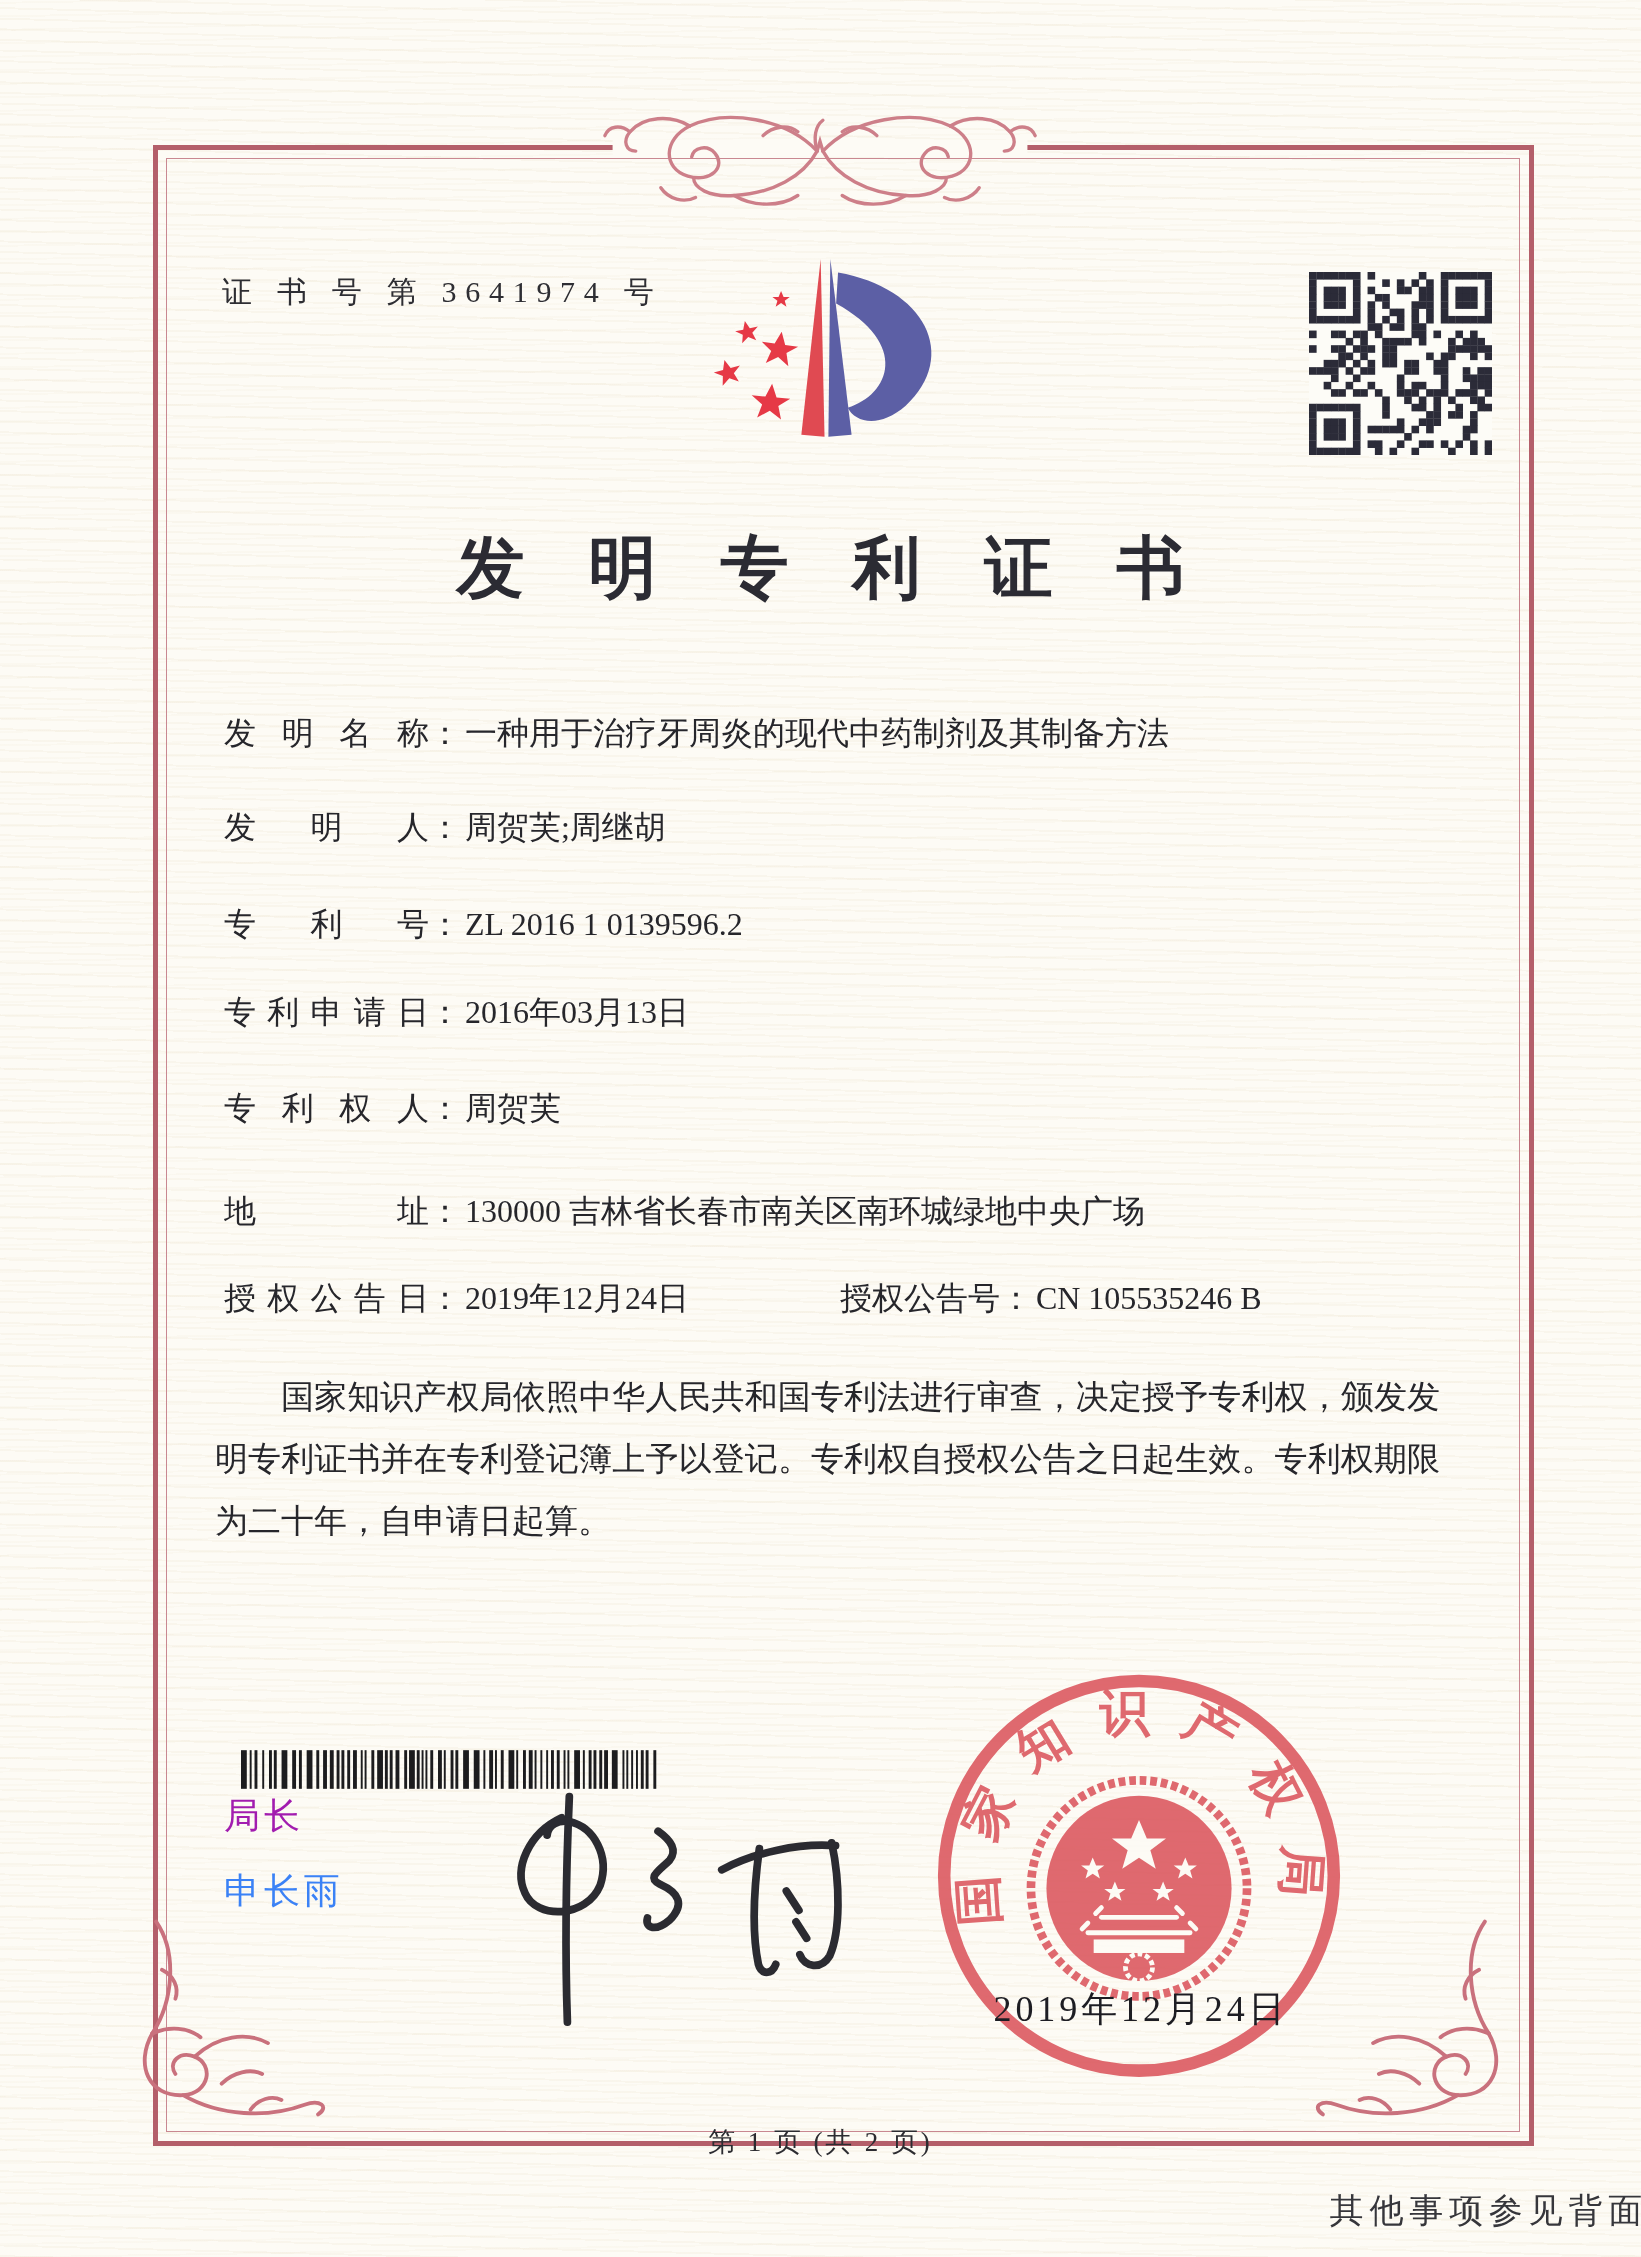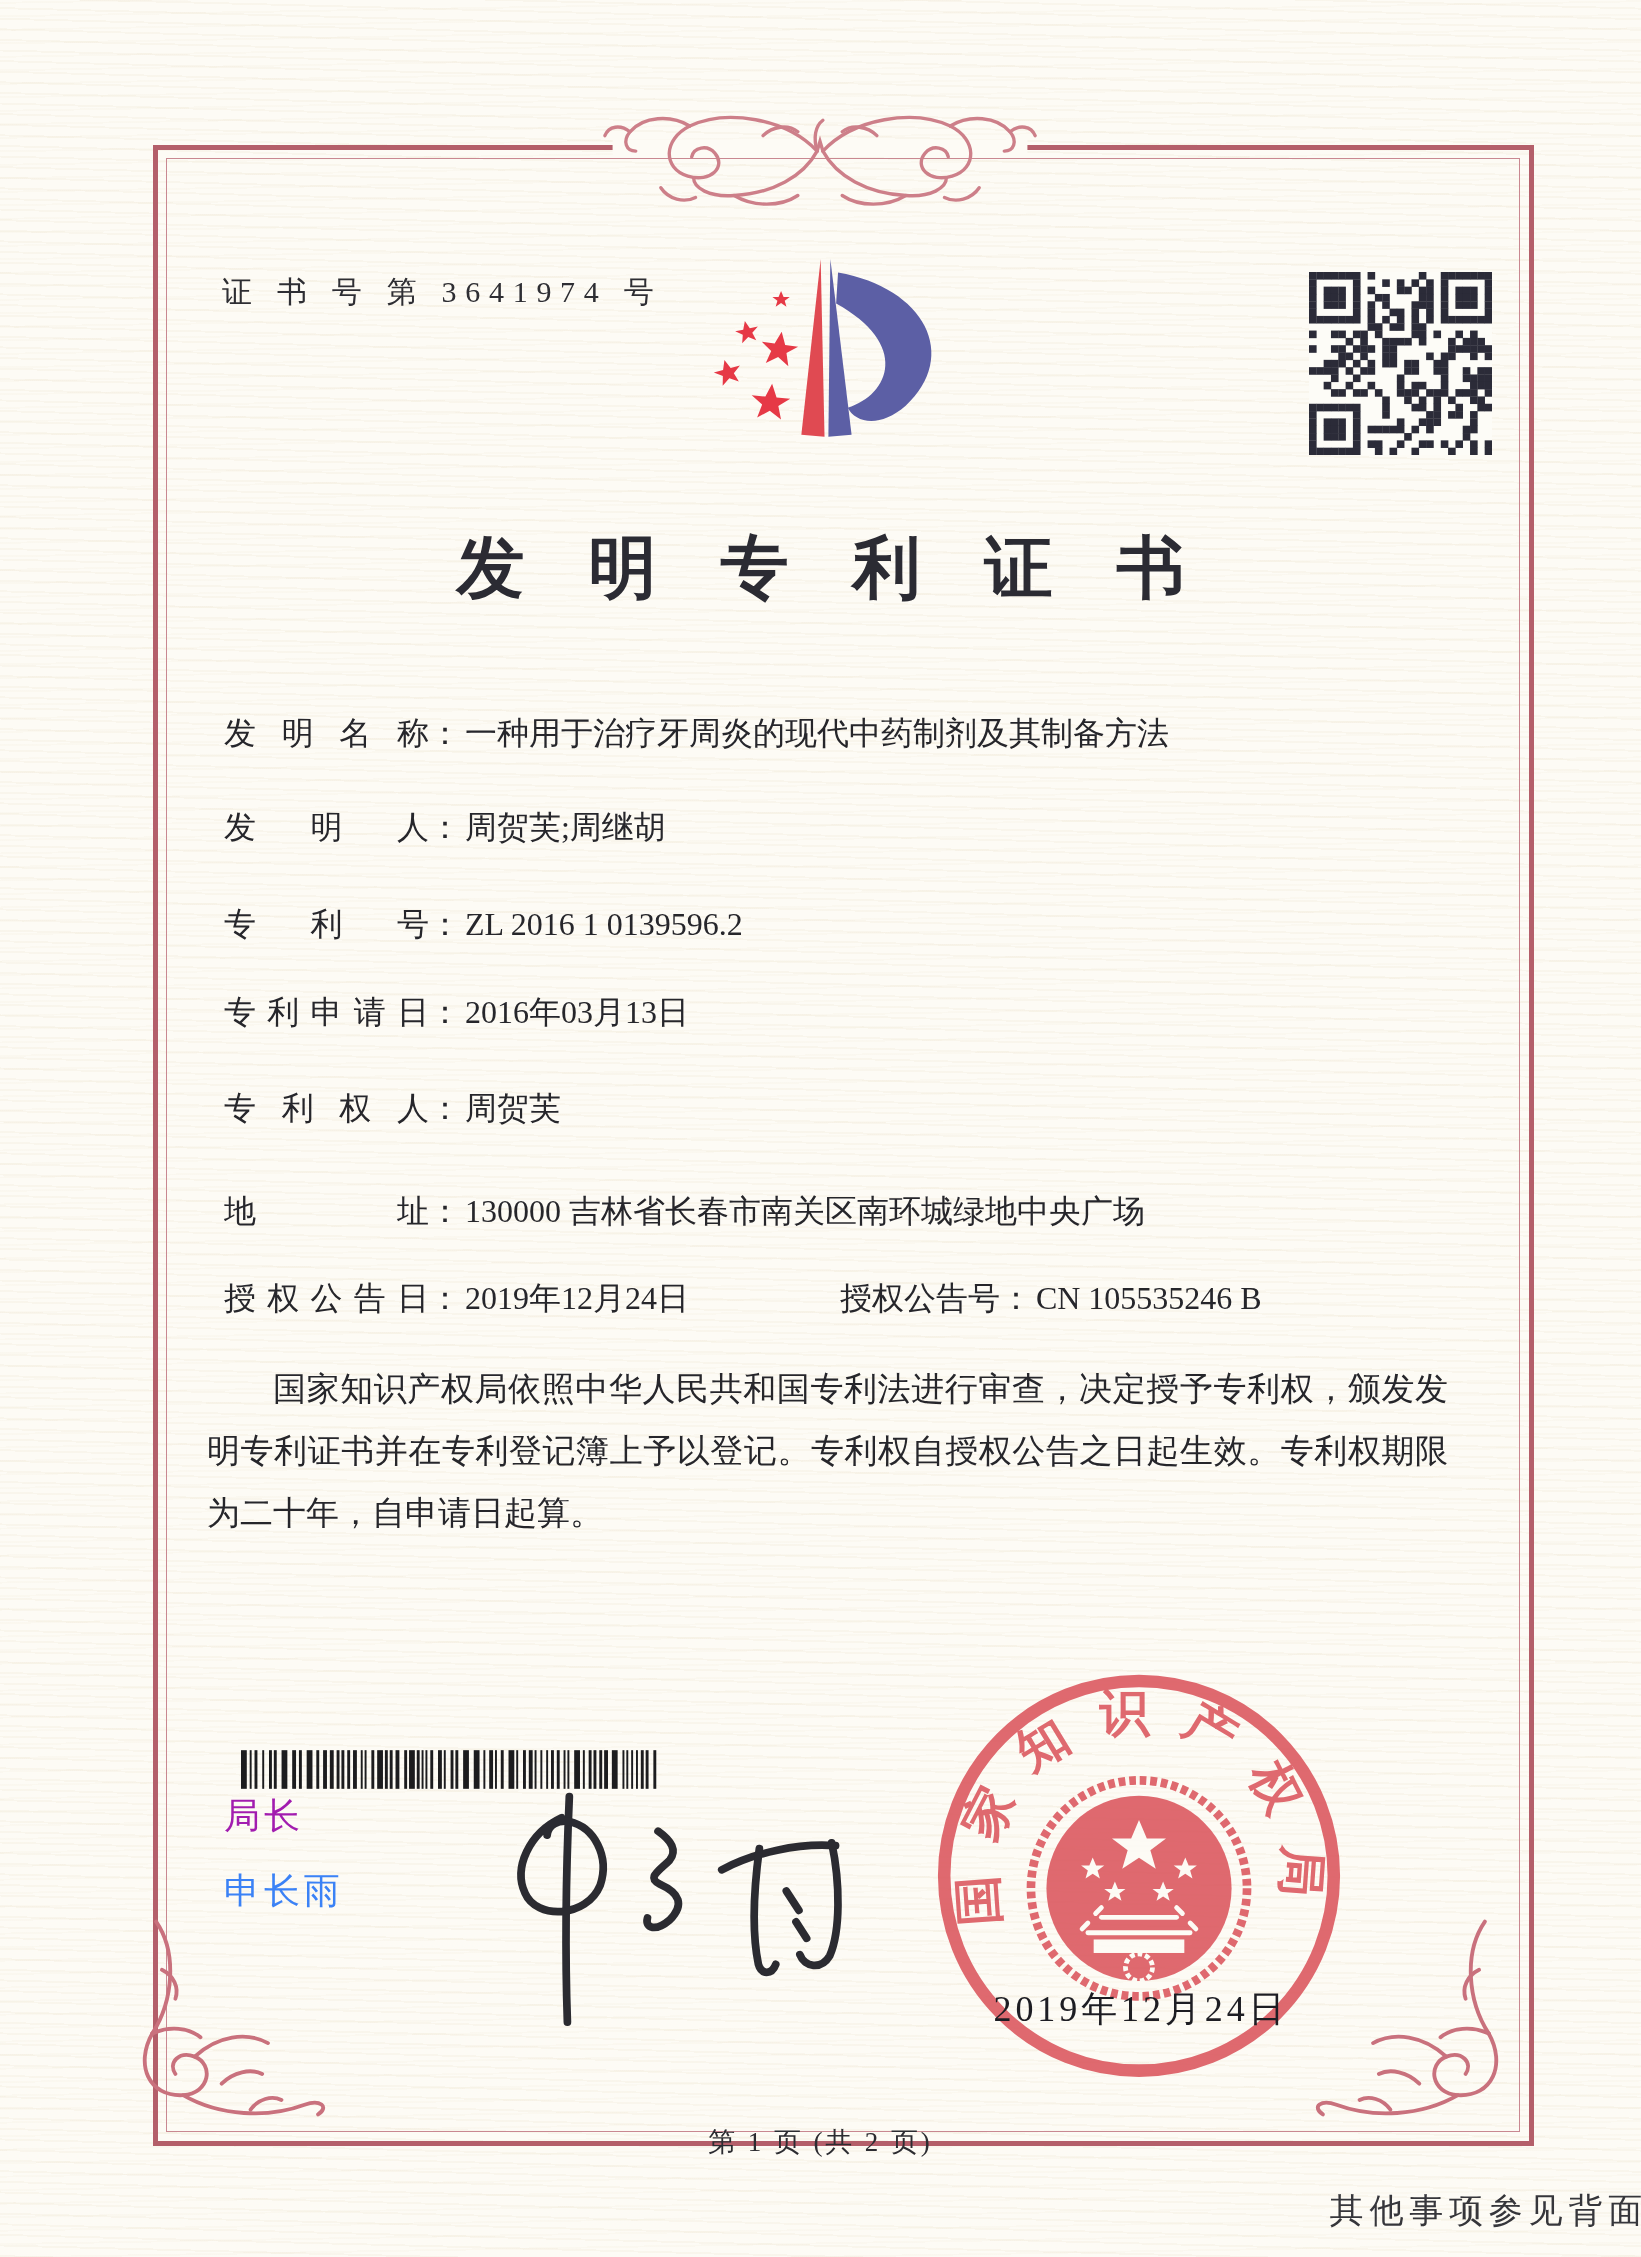--- a/index.html
+++ b/index.html
@@ -50,7 +50,7 @@
     position:absolute;left:199px;top:1350px;width:1257px;
     font-size:33px;line-height:62px;text-align:justify;color:#26262b;
   }
-  .body-text p{margin:8px;text-indent:2em;}
+  .body-text p{margin:16px;text-indent:2em;}
   .signer-title{position:absolute;left:224px;top:1792px;font-size:36px;letter-spacing:3.9px;color:#a21caf;}
   .signer-name{position:absolute;left:224px;top:1867px;font-size:36px;letter-spacing:3.9px;color:#3b82f6;}
   .seal-date{

